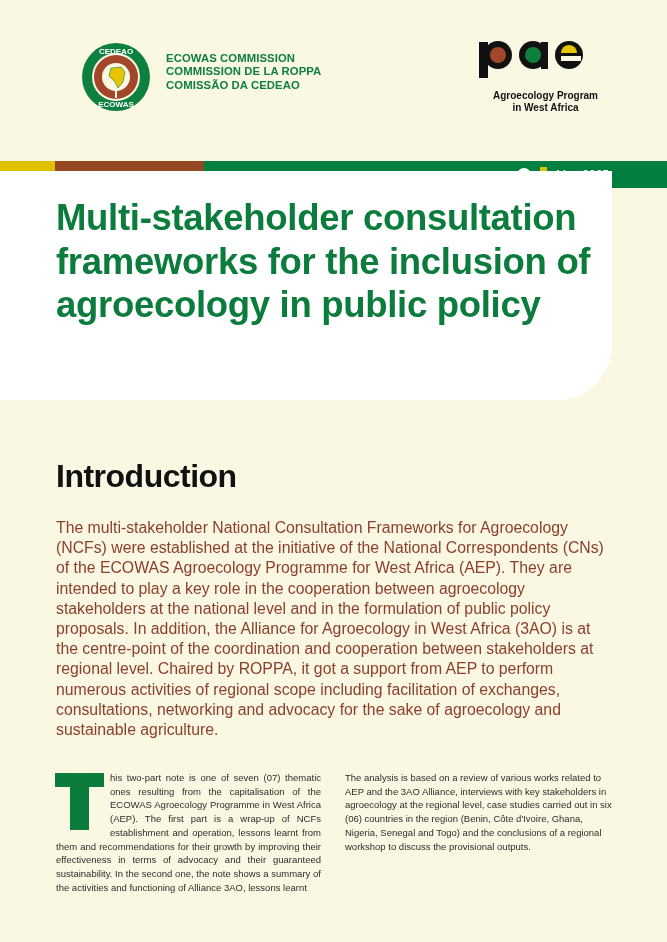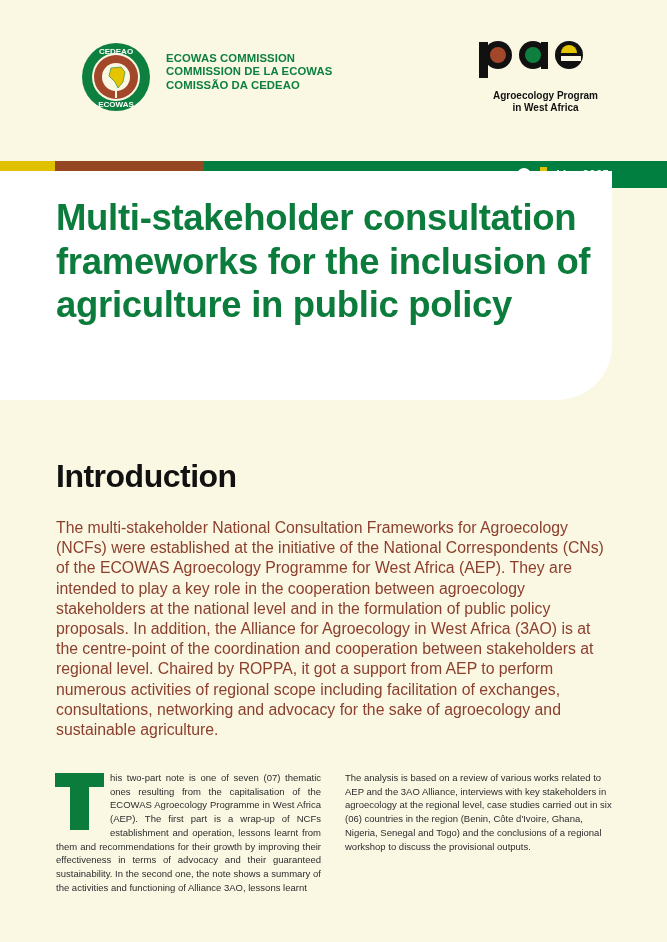--- a/index.html
+++ b/index.html
@@ -87,7 +87,7 @@
   </svg>
   <div class="ecowas-text">
     <div>ECOWAS COMMISSION</div>
-    <div>COMMISSION DE LA ECOWAS</div>
+    <div>COMMISSION DE LA ROPPA</div>
     <div>COMISSÃO DA CEDEAO</div>
   </div>
   <svg class="pae-logo" viewBox="0 0 120 62">

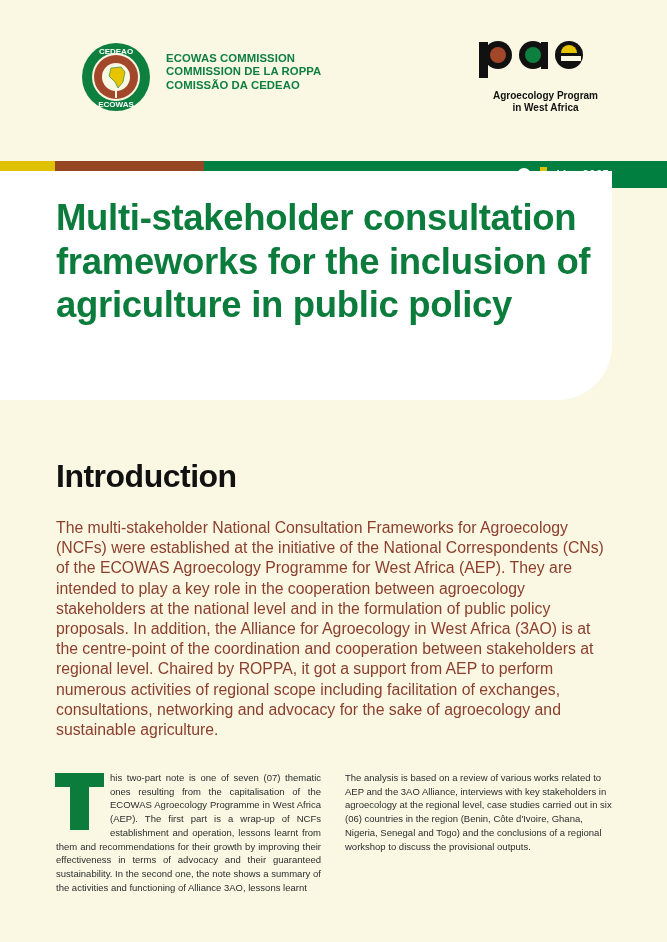--- a/index.html
+++ b/index.html
@@ -124,7 +124,7 @@
 </div>
 
 <div class="title-card"></div>
-<h1 class="title">Multi-stakeholder consultation frameworks for the inclusion of agriculture in public policy</h1>
+<h1 class="title">Multi-stakeholder consultation frameworks for the inclusion of agroecology in public policy</h1>
 
 <h2 class="intro-heading">Introduction</h2>
 <p class="intro-body">The multi-stakeholder National Consultation Frameworks for Agroecology (NCFs) were established at the initiative of the National Correspondents (CNs) of the ECOWAS Agroecology Programme for West Africa (AEP). They are intended to play a key role in the cooperation between agroecology stakeholders at the national level and in the formulation of public policy proposals. In addition, the Alliance for Agroecology in West Africa (3AO) is at the centre-point of the coordination and cooperation between stakeholders at regional level. Chaired by ROPPA, it got a support from AEP to perform numerous activities of regional scope including facilitation of exchanges, consultations, networking and advocacy for the sake of agroecology and sustainable agriculture.</p>

